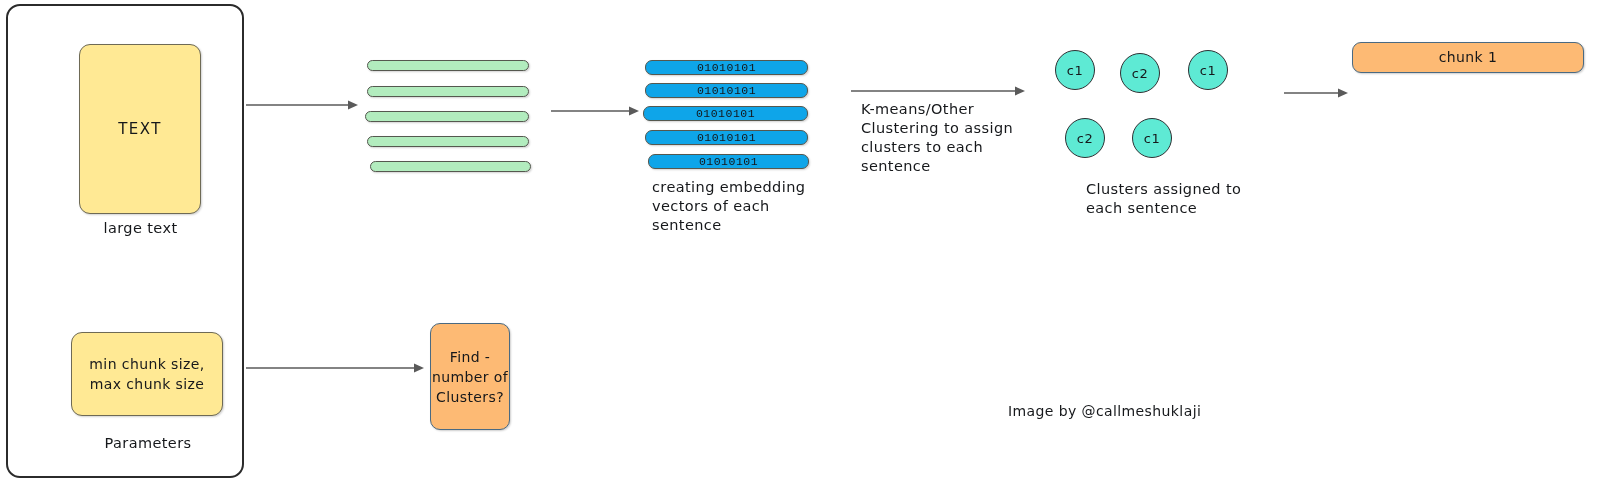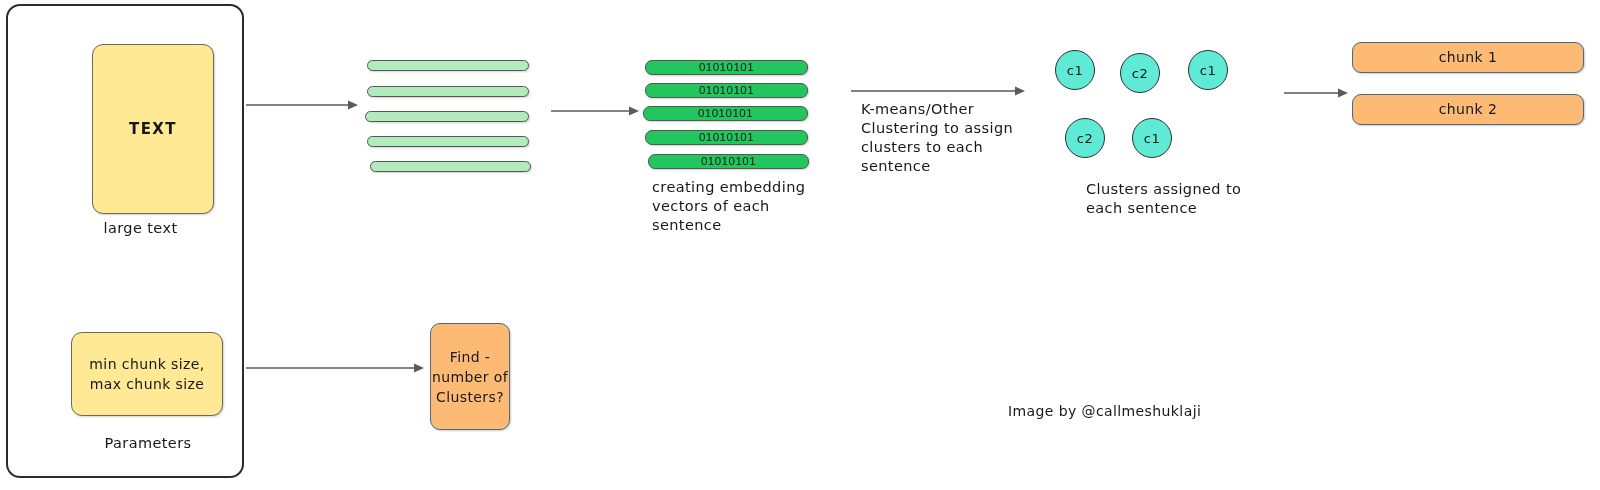--- a/index.html
+++ b/index.html
@@ -86,7 +86,7 @@
 
   
   .ebar {
-    background: #22c55e;
+    background: #0ea5e9;
     border: 1.3px solid #55584f;
     border-radius: 7px;
     box-sizing: border-box;
@@ -94,7 +94,7 @@
     align-items: flex-start;
     justify-content: center;
     box-shadow: 1px 1px 2px rgba(0,0,0,0.18);
-    font-family: Liberation Sans, sans-serif;
+    font-family: Liberation Mono, monospace;
     font-size: 11.5px;
     letter-spacing: 0.5px;
     color: #14171a;

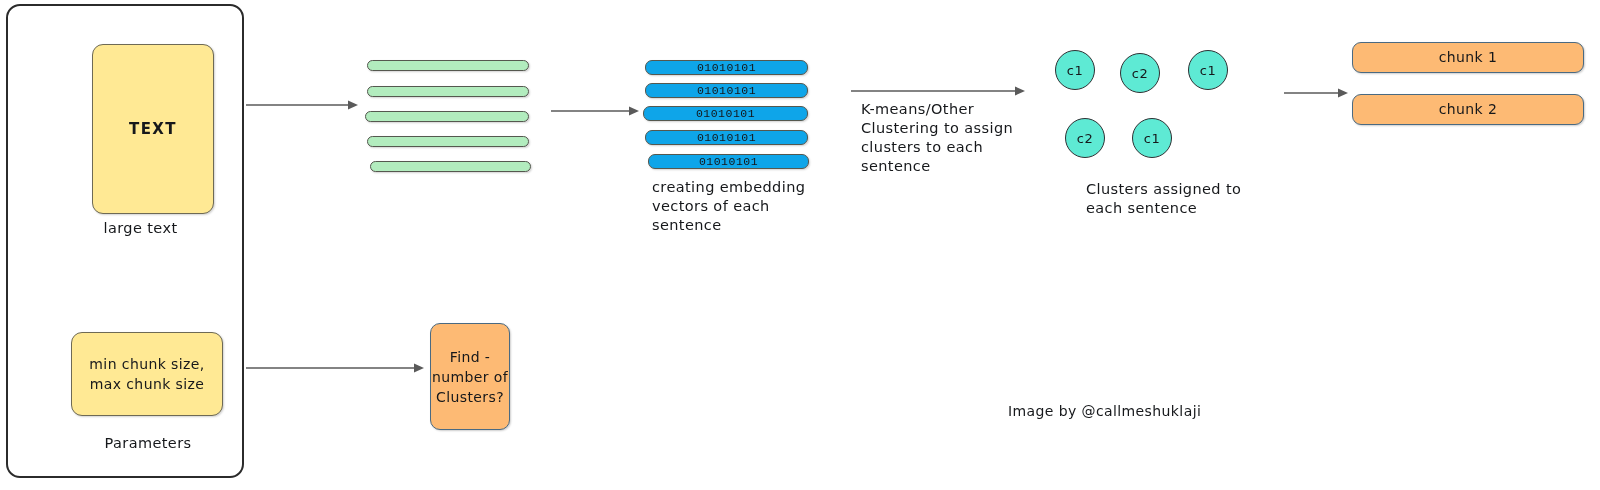--- a/index.html
+++ b/index.html
@@ -262,9 +262,6 @@
     <div class="abs bbox chunk-bar" style="top:0px;">
       <span class="label">chunk 1</span>
     </div>
-    <div class="abs bbox chunk-bar" style="top:52px;">
-      <span class="label">chunk 2</span>
-    </div>
   </div>
 
   <div class="abs label" id="attribution">Image by @callmeshuklaji</div>

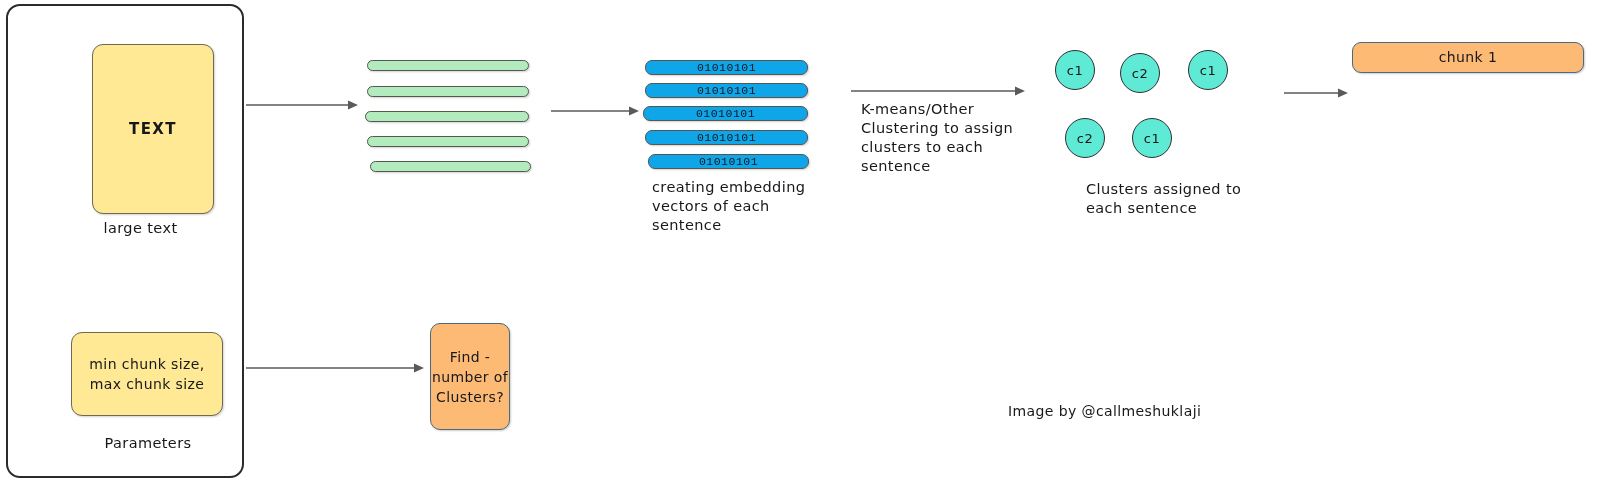--- a/index.html
+++ b/index.html
@@ -55,11 +55,10 @@
     box-shadow: 1px 1px 2px rgba(0,0,0,0.18);
   }
   #text-box {
-    left: 84px;
+    left: 71px;
     top: 38px;
     width: 122px;
     height: 170px;
-    font-weight: bold;
   }
   #text-box .label { font-size: 15px; letter-spacing: 1.4px; }
   #large-text-label { left: 55px; top: 213px; width: 155px; }

